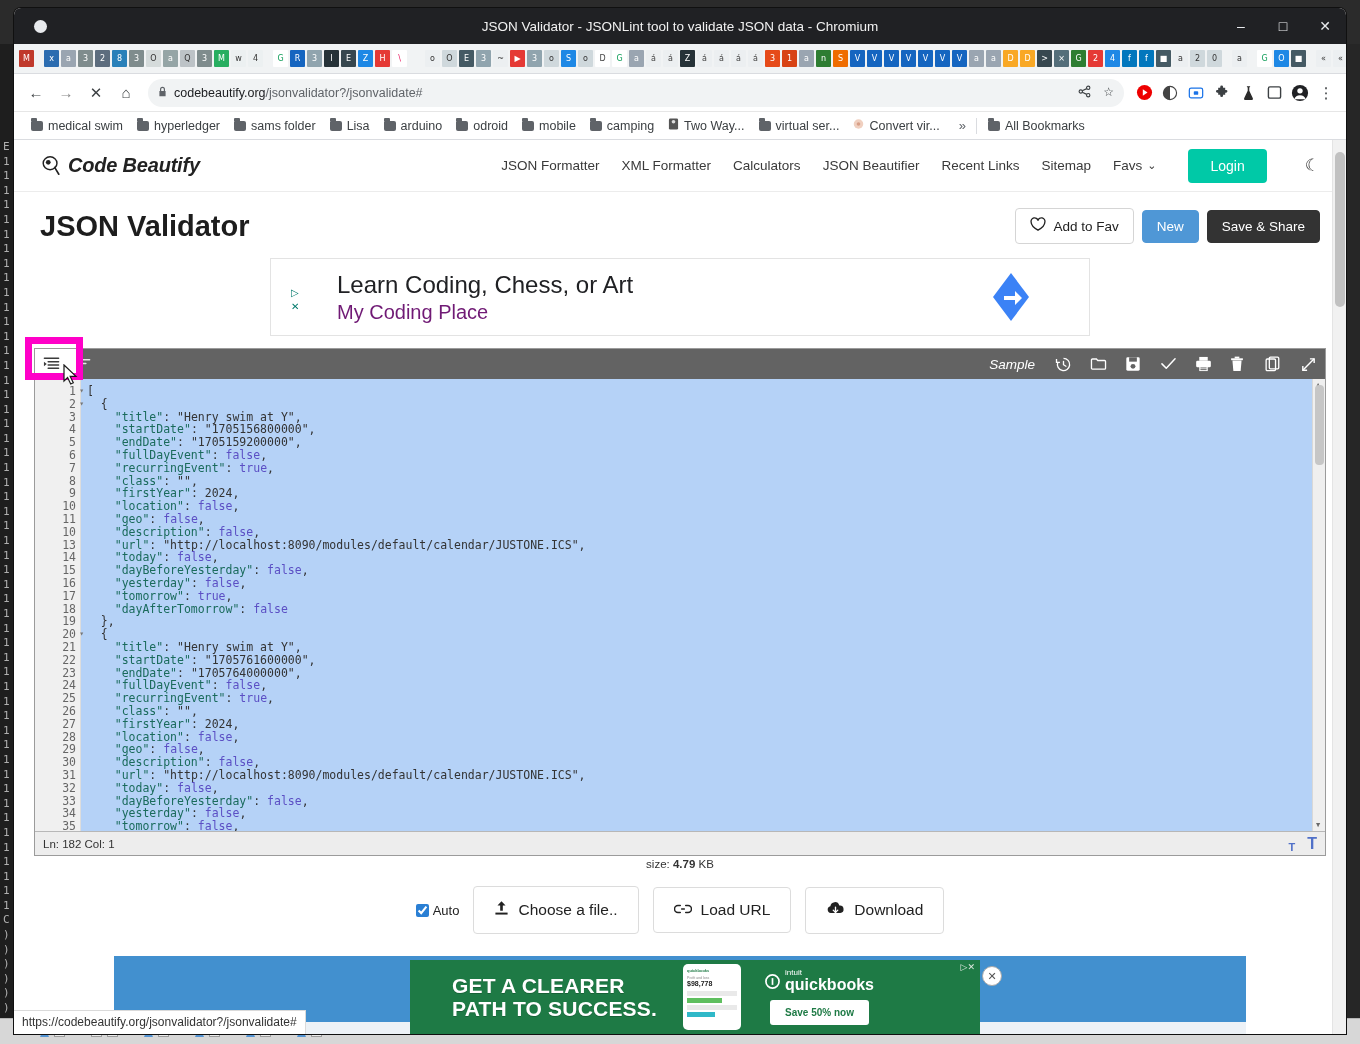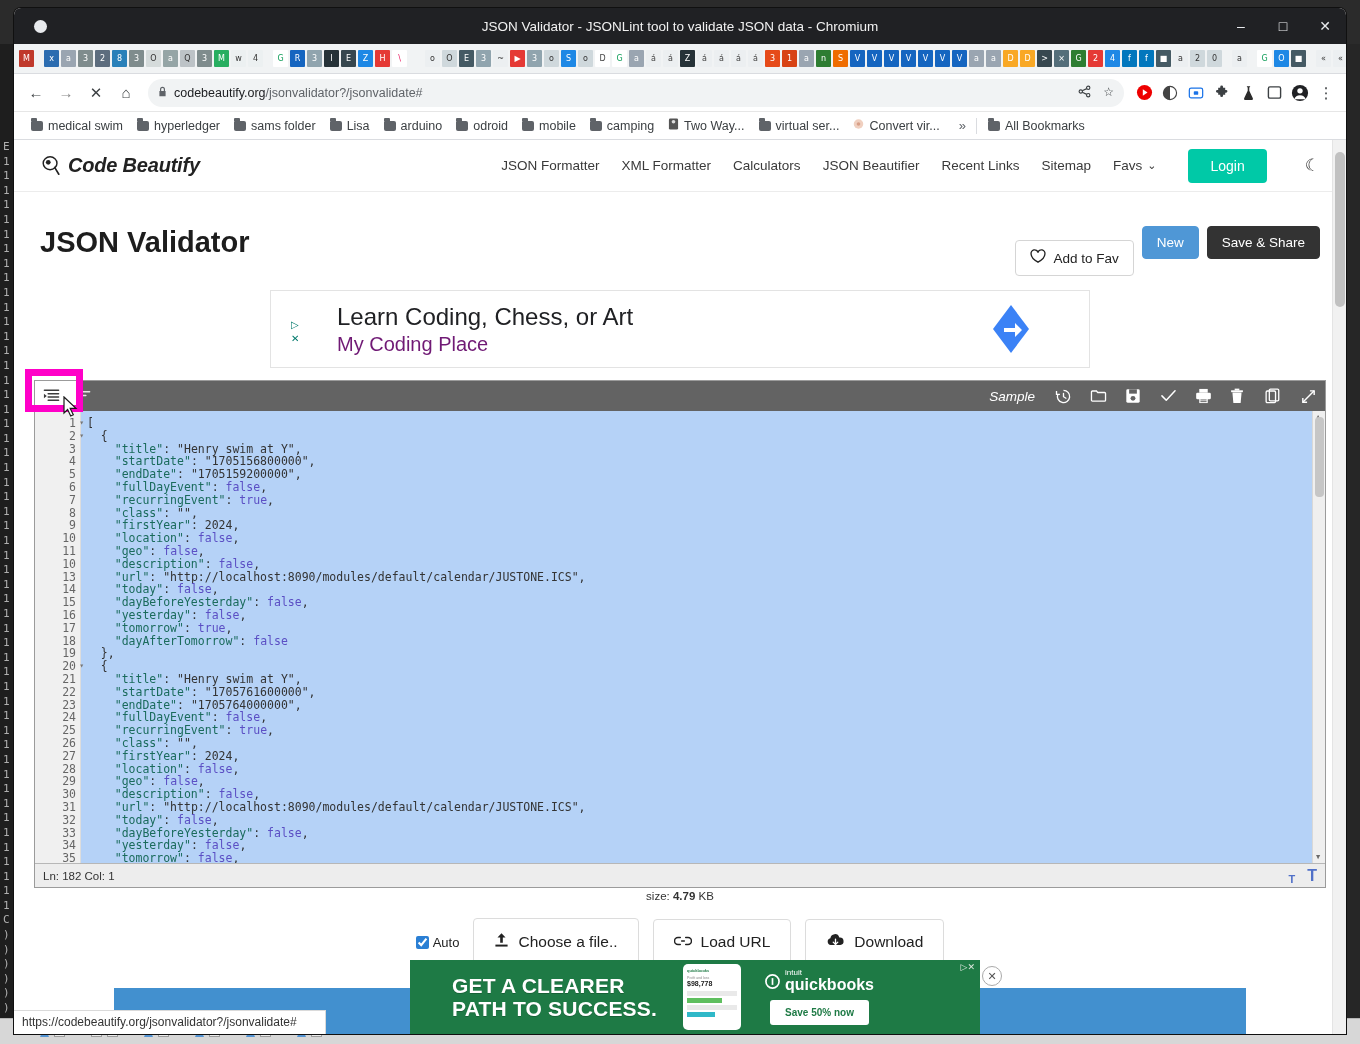--- a/index.html
+++ b/index.html
@@ -158,7 +158,7 @@
     font-size: 13.5px; padding: 8px 14px; border-radius: 4px; white-space: nowrap;
     display: flex; align-items: center; gap: 7px;
   }
-  .btn-fav { background: #fff; border: 1px solid #d5d5d5; color: #222; margin-top: 32px; }
+  .btn-fav { background: #fff; border: 1px solid #d5d5d5; color: #222; }
   .btn-new { background: #4f97d6; color: #fff; border: 1px solid #4f97d6; }
   .btn-save { background: #333333; color: #fff; border: 1px solid #333333; }
 

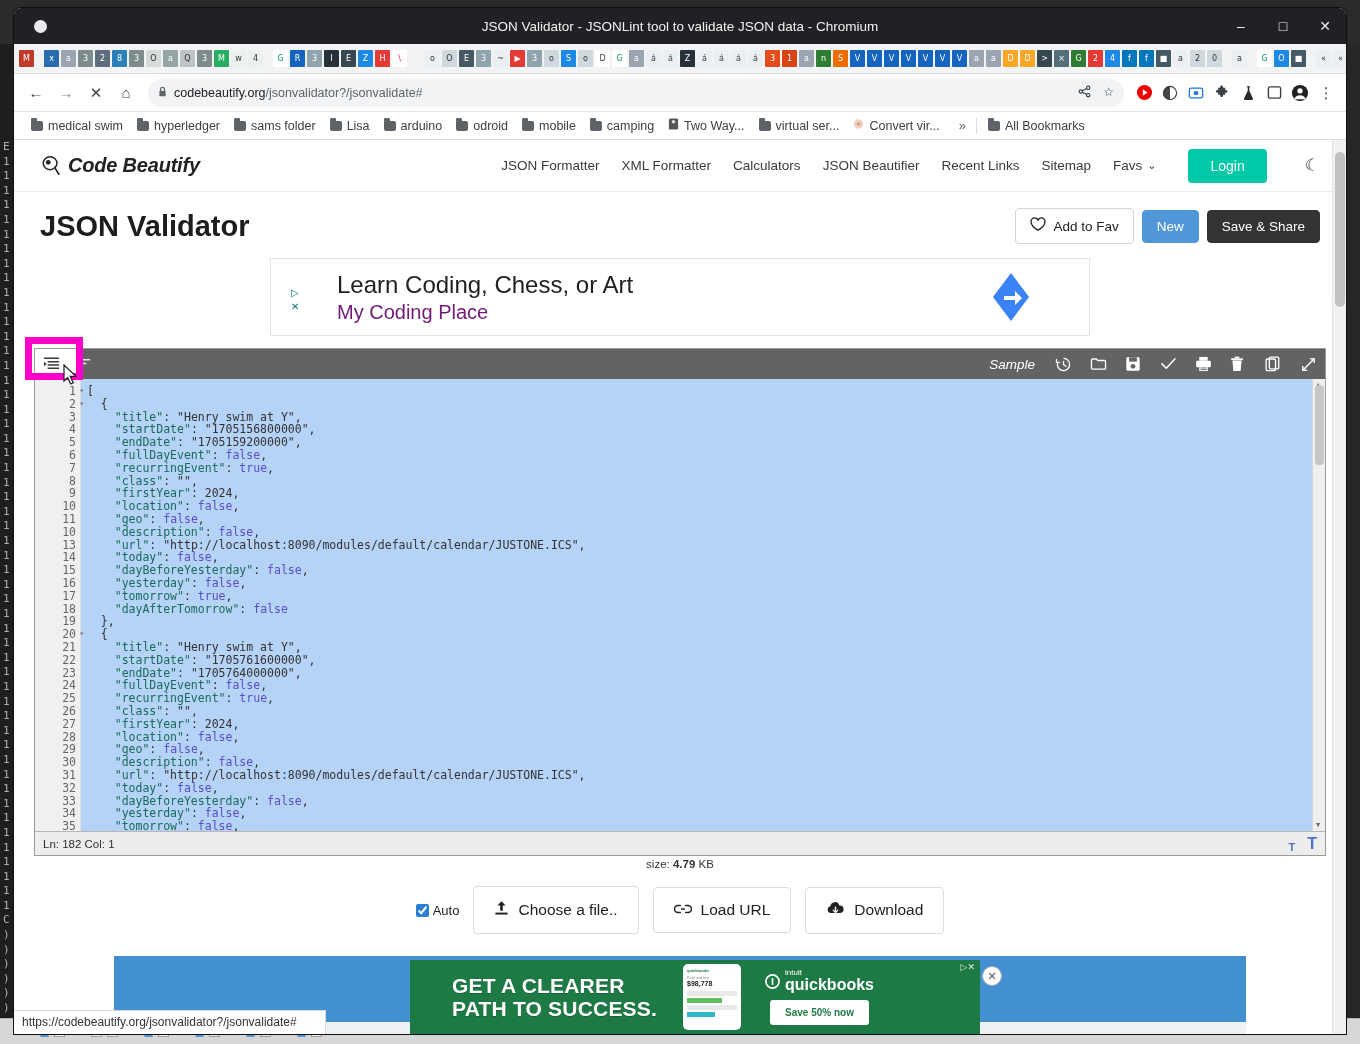--- a/index.html
+++ b/index.html
@@ -296,7 +296,7 @@
   .status-url {
     position: absolute; left: 0; bottom: 0; background: #fff;
     border-top: 1px solid #dadada; border-right: 1px solid #dadada;
-    font-size: 12px; color: #333; padding: 4px 28px 5px 8px; z-index: 40;
+    font-size: 12px; color: #333; padding: 4px 8px 5px 8px; z-index: 40;
   }
 
   .dim { color: #8a8a8a; }

